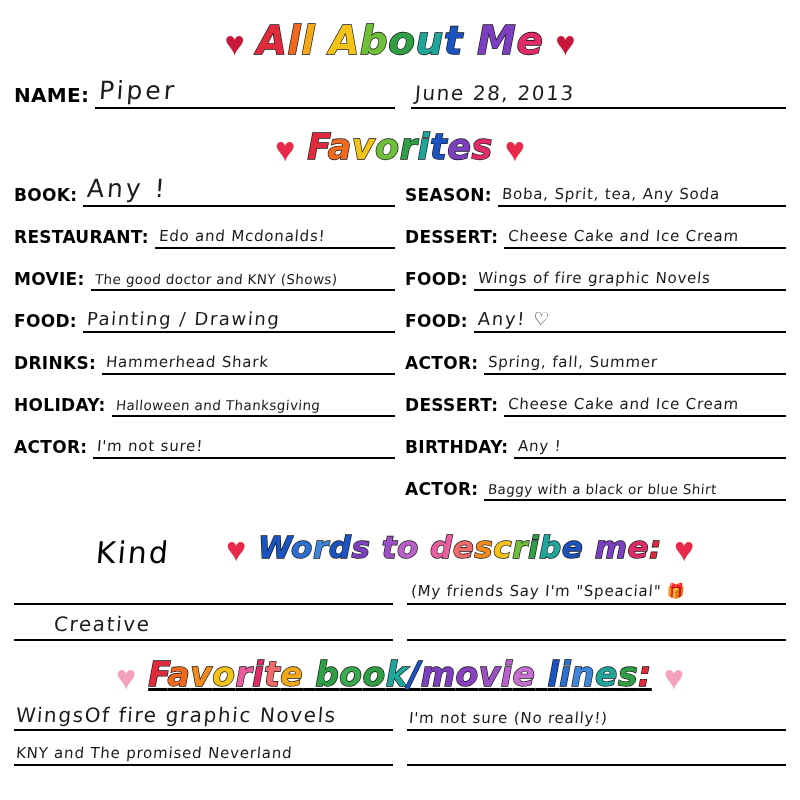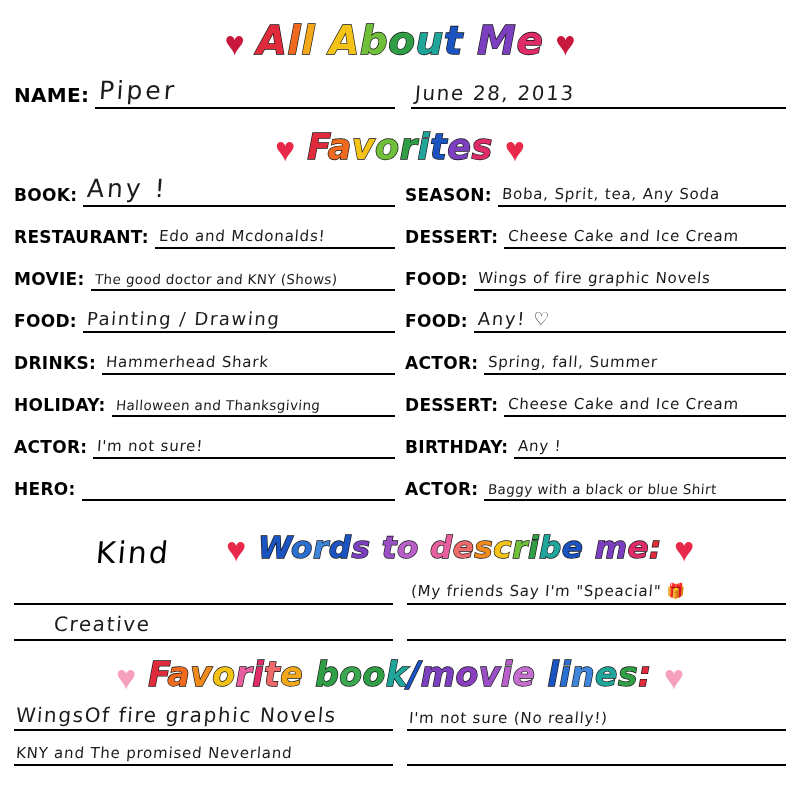--- a/index.html
+++ b/index.html
@@ -239,12 +239,6 @@
         </div>
       </div>
 
-      <div class="row">
-        <div class="lbl">HERO:</div>
-        <div class="fill">
-          <span class="hand sm"></span>
-        </div>
-      </div>
 
     </div>
 

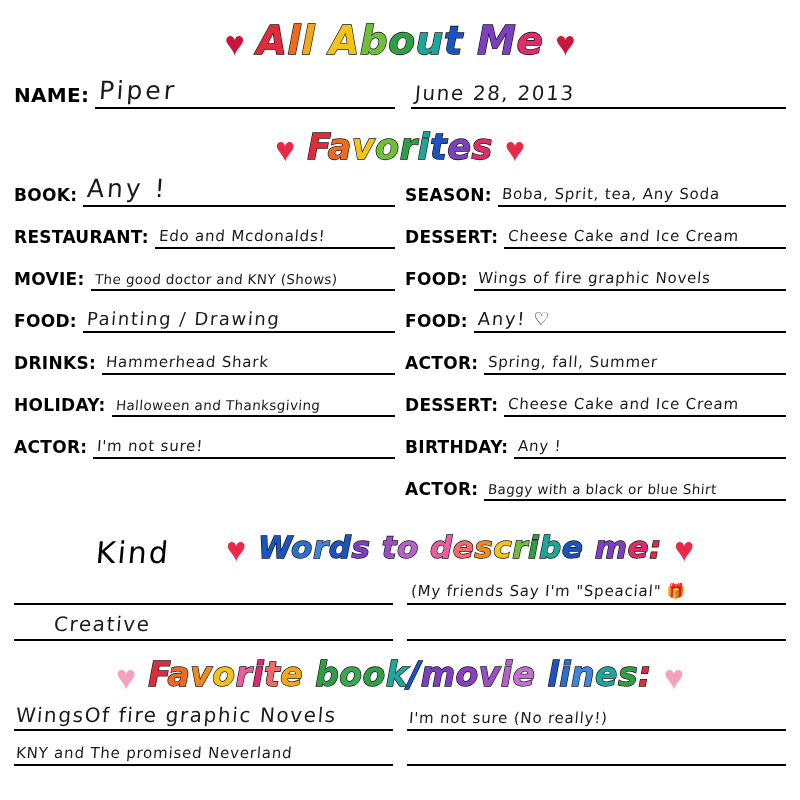--- a/index.html
+++ b/index.html
@@ -52,7 +52,7 @@
   .t-main { font-size: 39px; }
   .t-sub  { font-size: 35px; }
   .t-sub2 { font-size: 31px; }
-  .t-sub3 { font-size: 33px; }
+  .t-sub3 { font-size: 33px; text-decoration: underline; }
 
   
   .cols {

